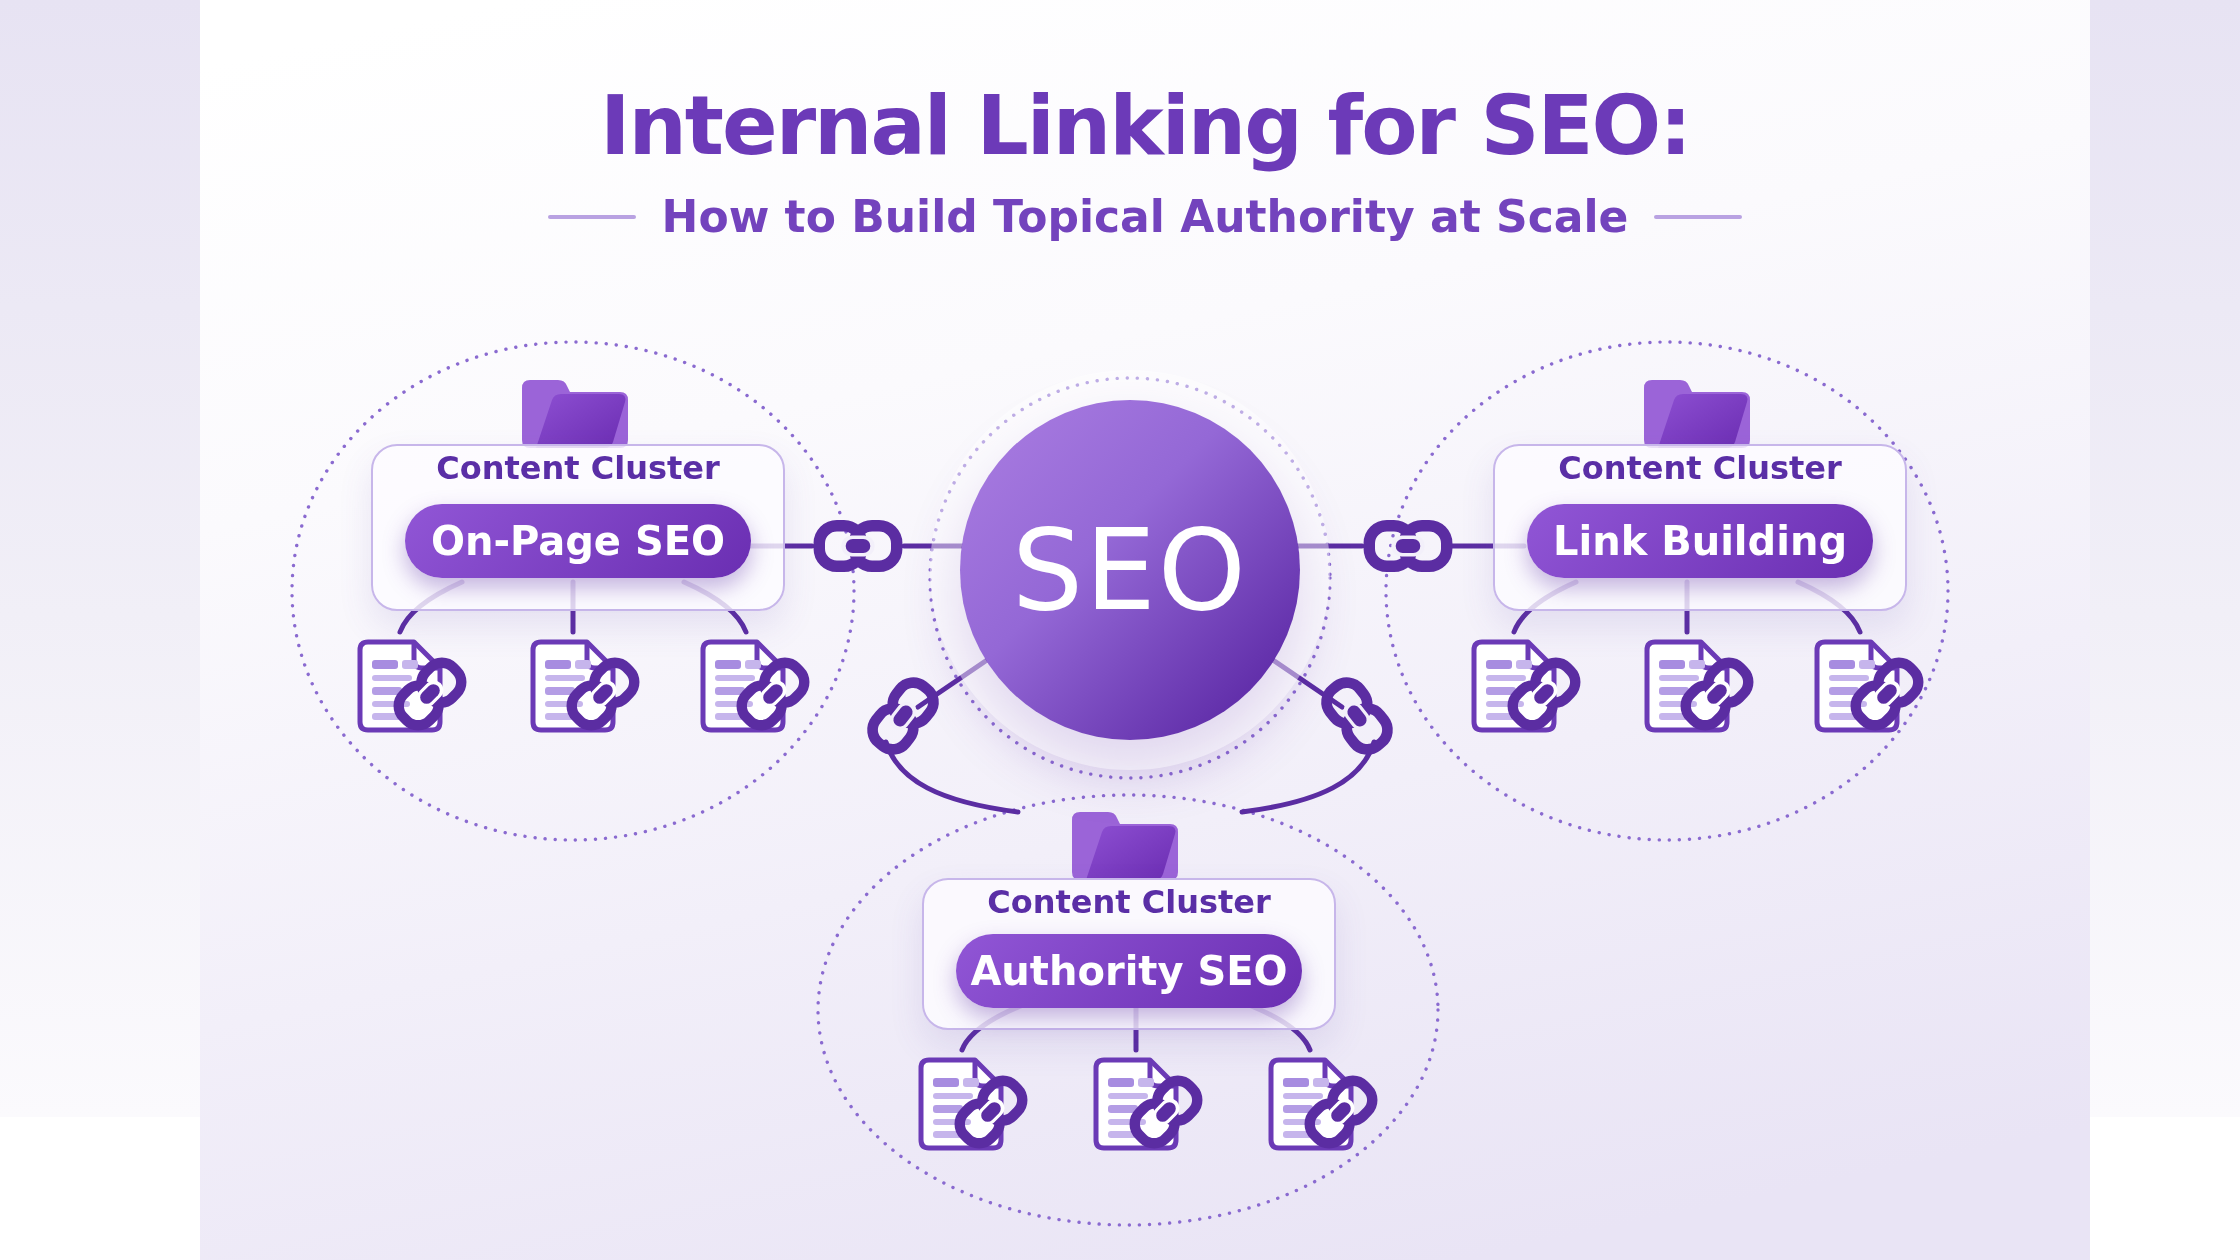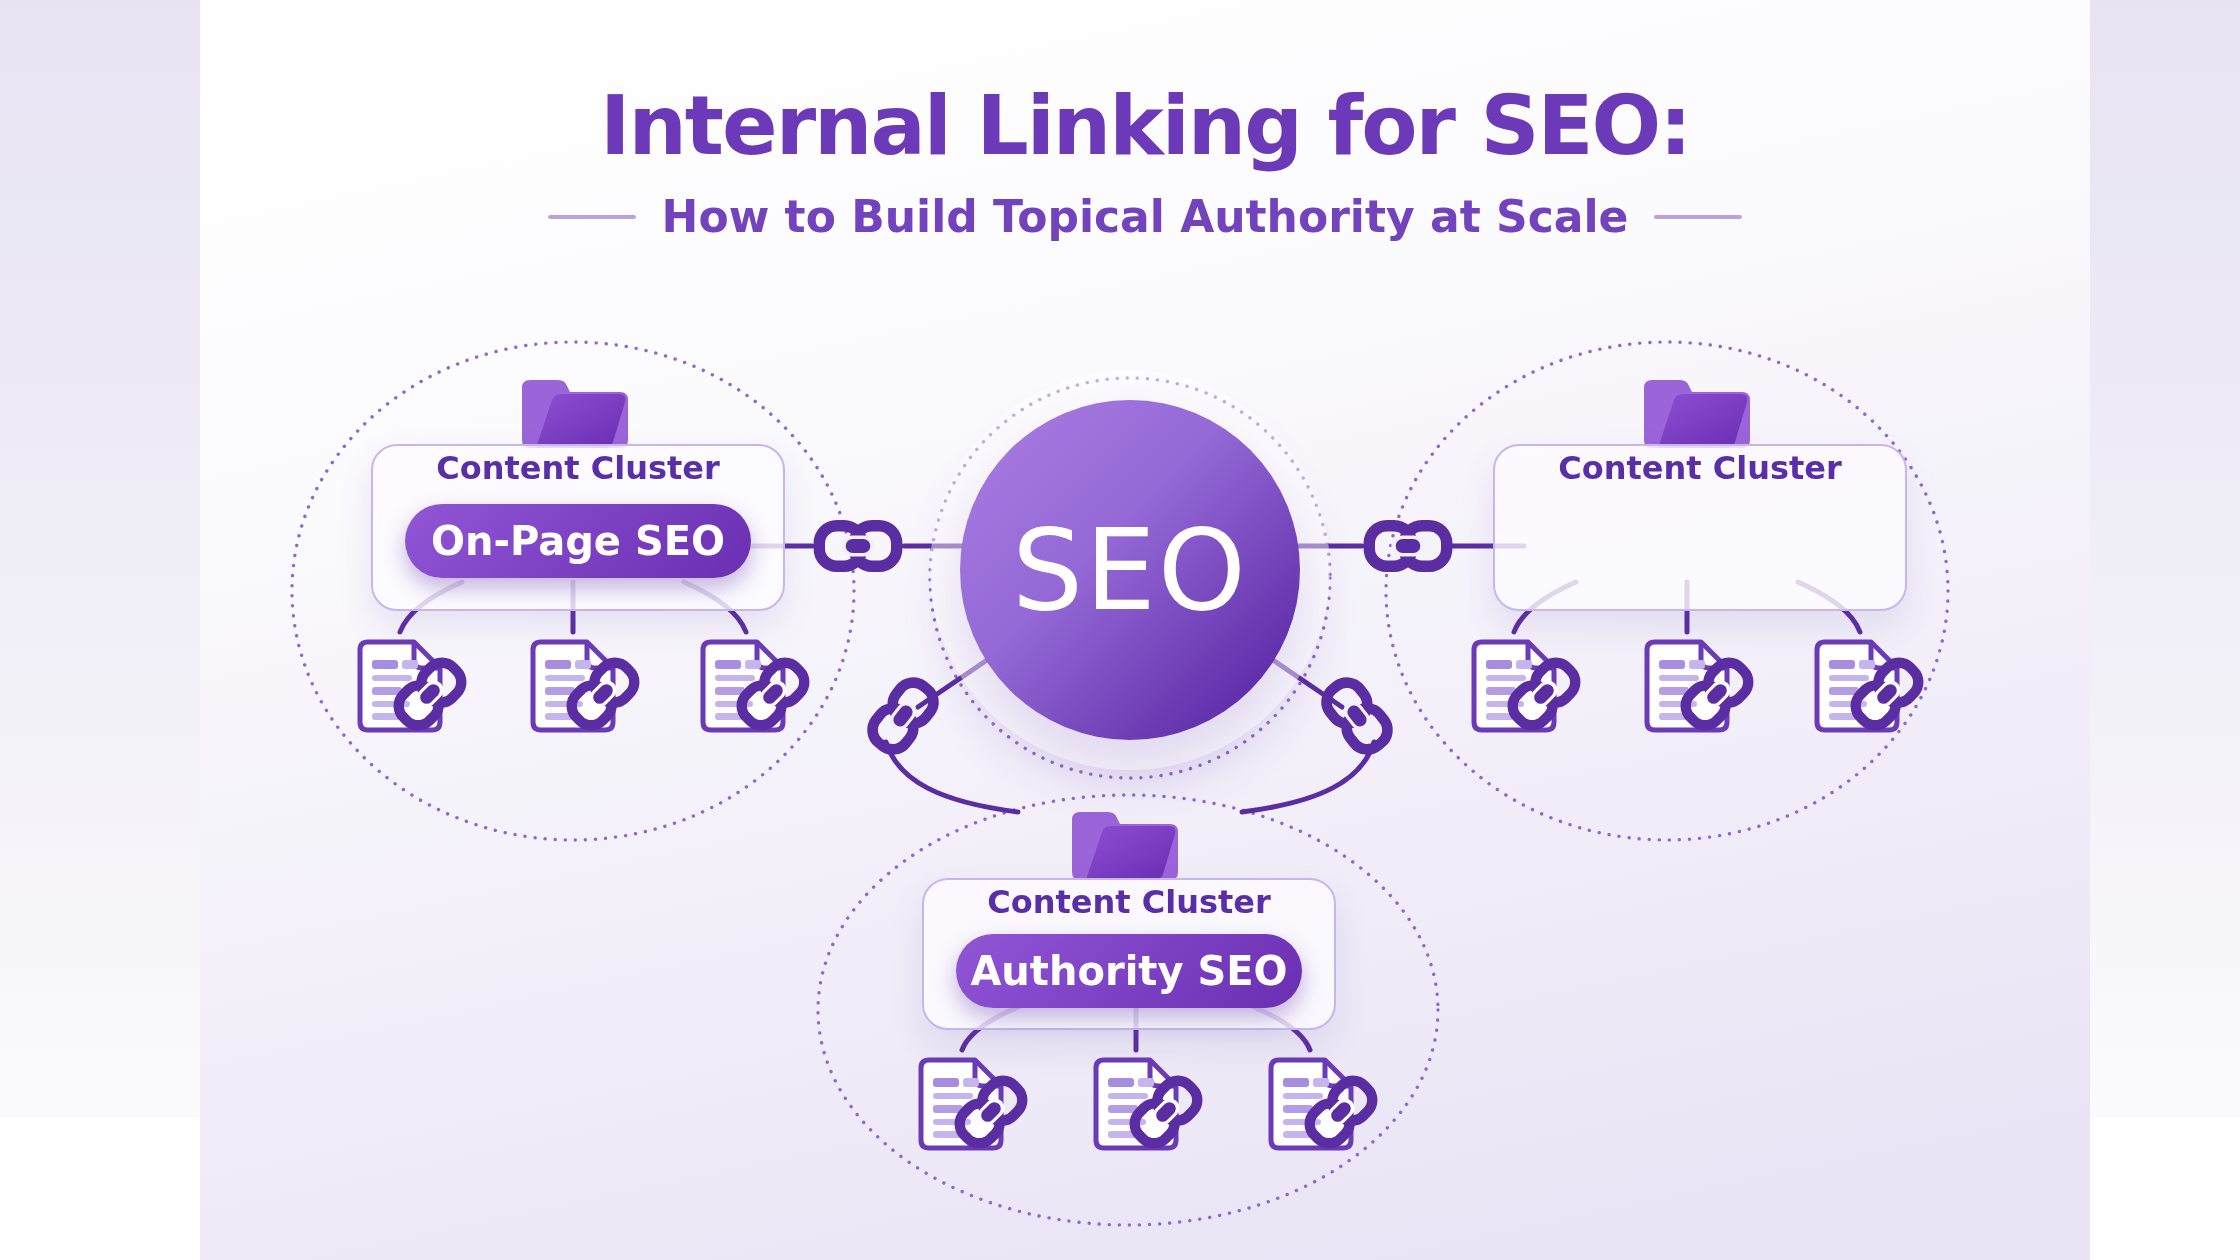--- a/index.html
+++ b/index.html
@@ -132,6 +132,9 @@
   </div>
   <div class="card card-r" style="left:1493px;top:444px">
     <div class="cluster-heading">Content Cluster</div>
+    <div class="pill">
+      <span>Link Building</span>
+    </div>
   </div>
   <div class="card card-b" style="left:922px;top:878px">
     <div class="cluster-heading">Content Cluster</div>

